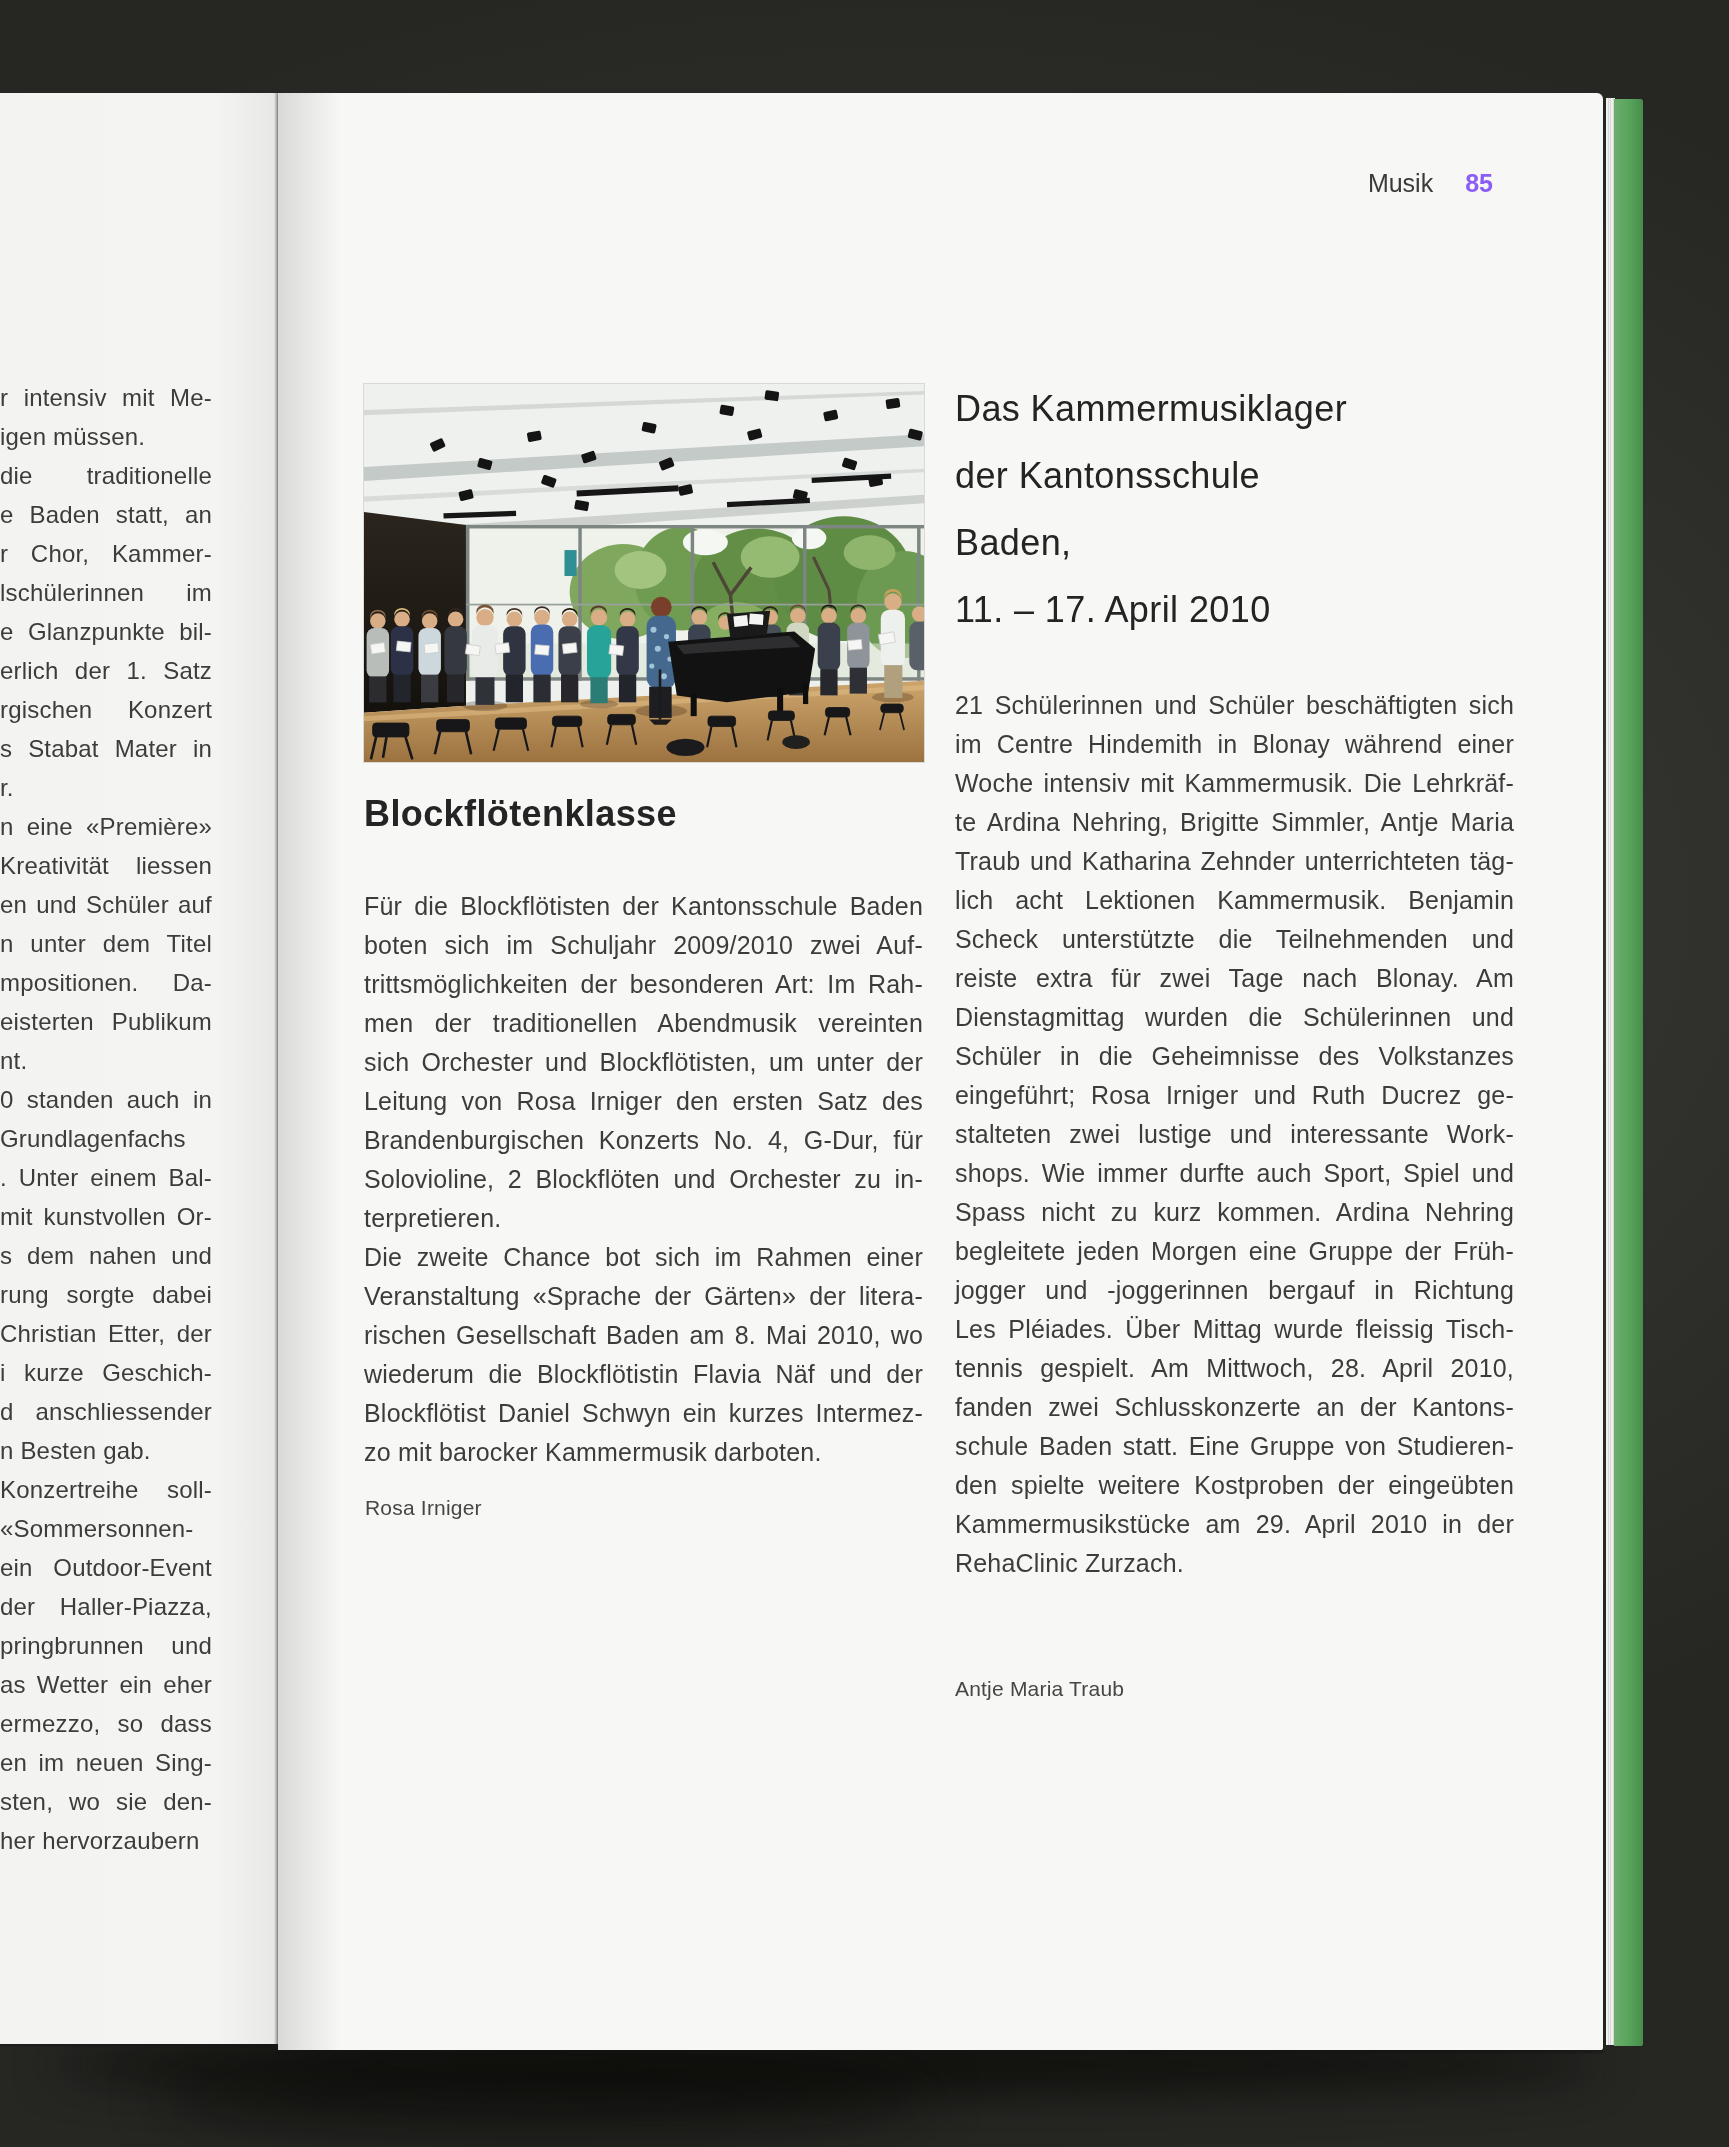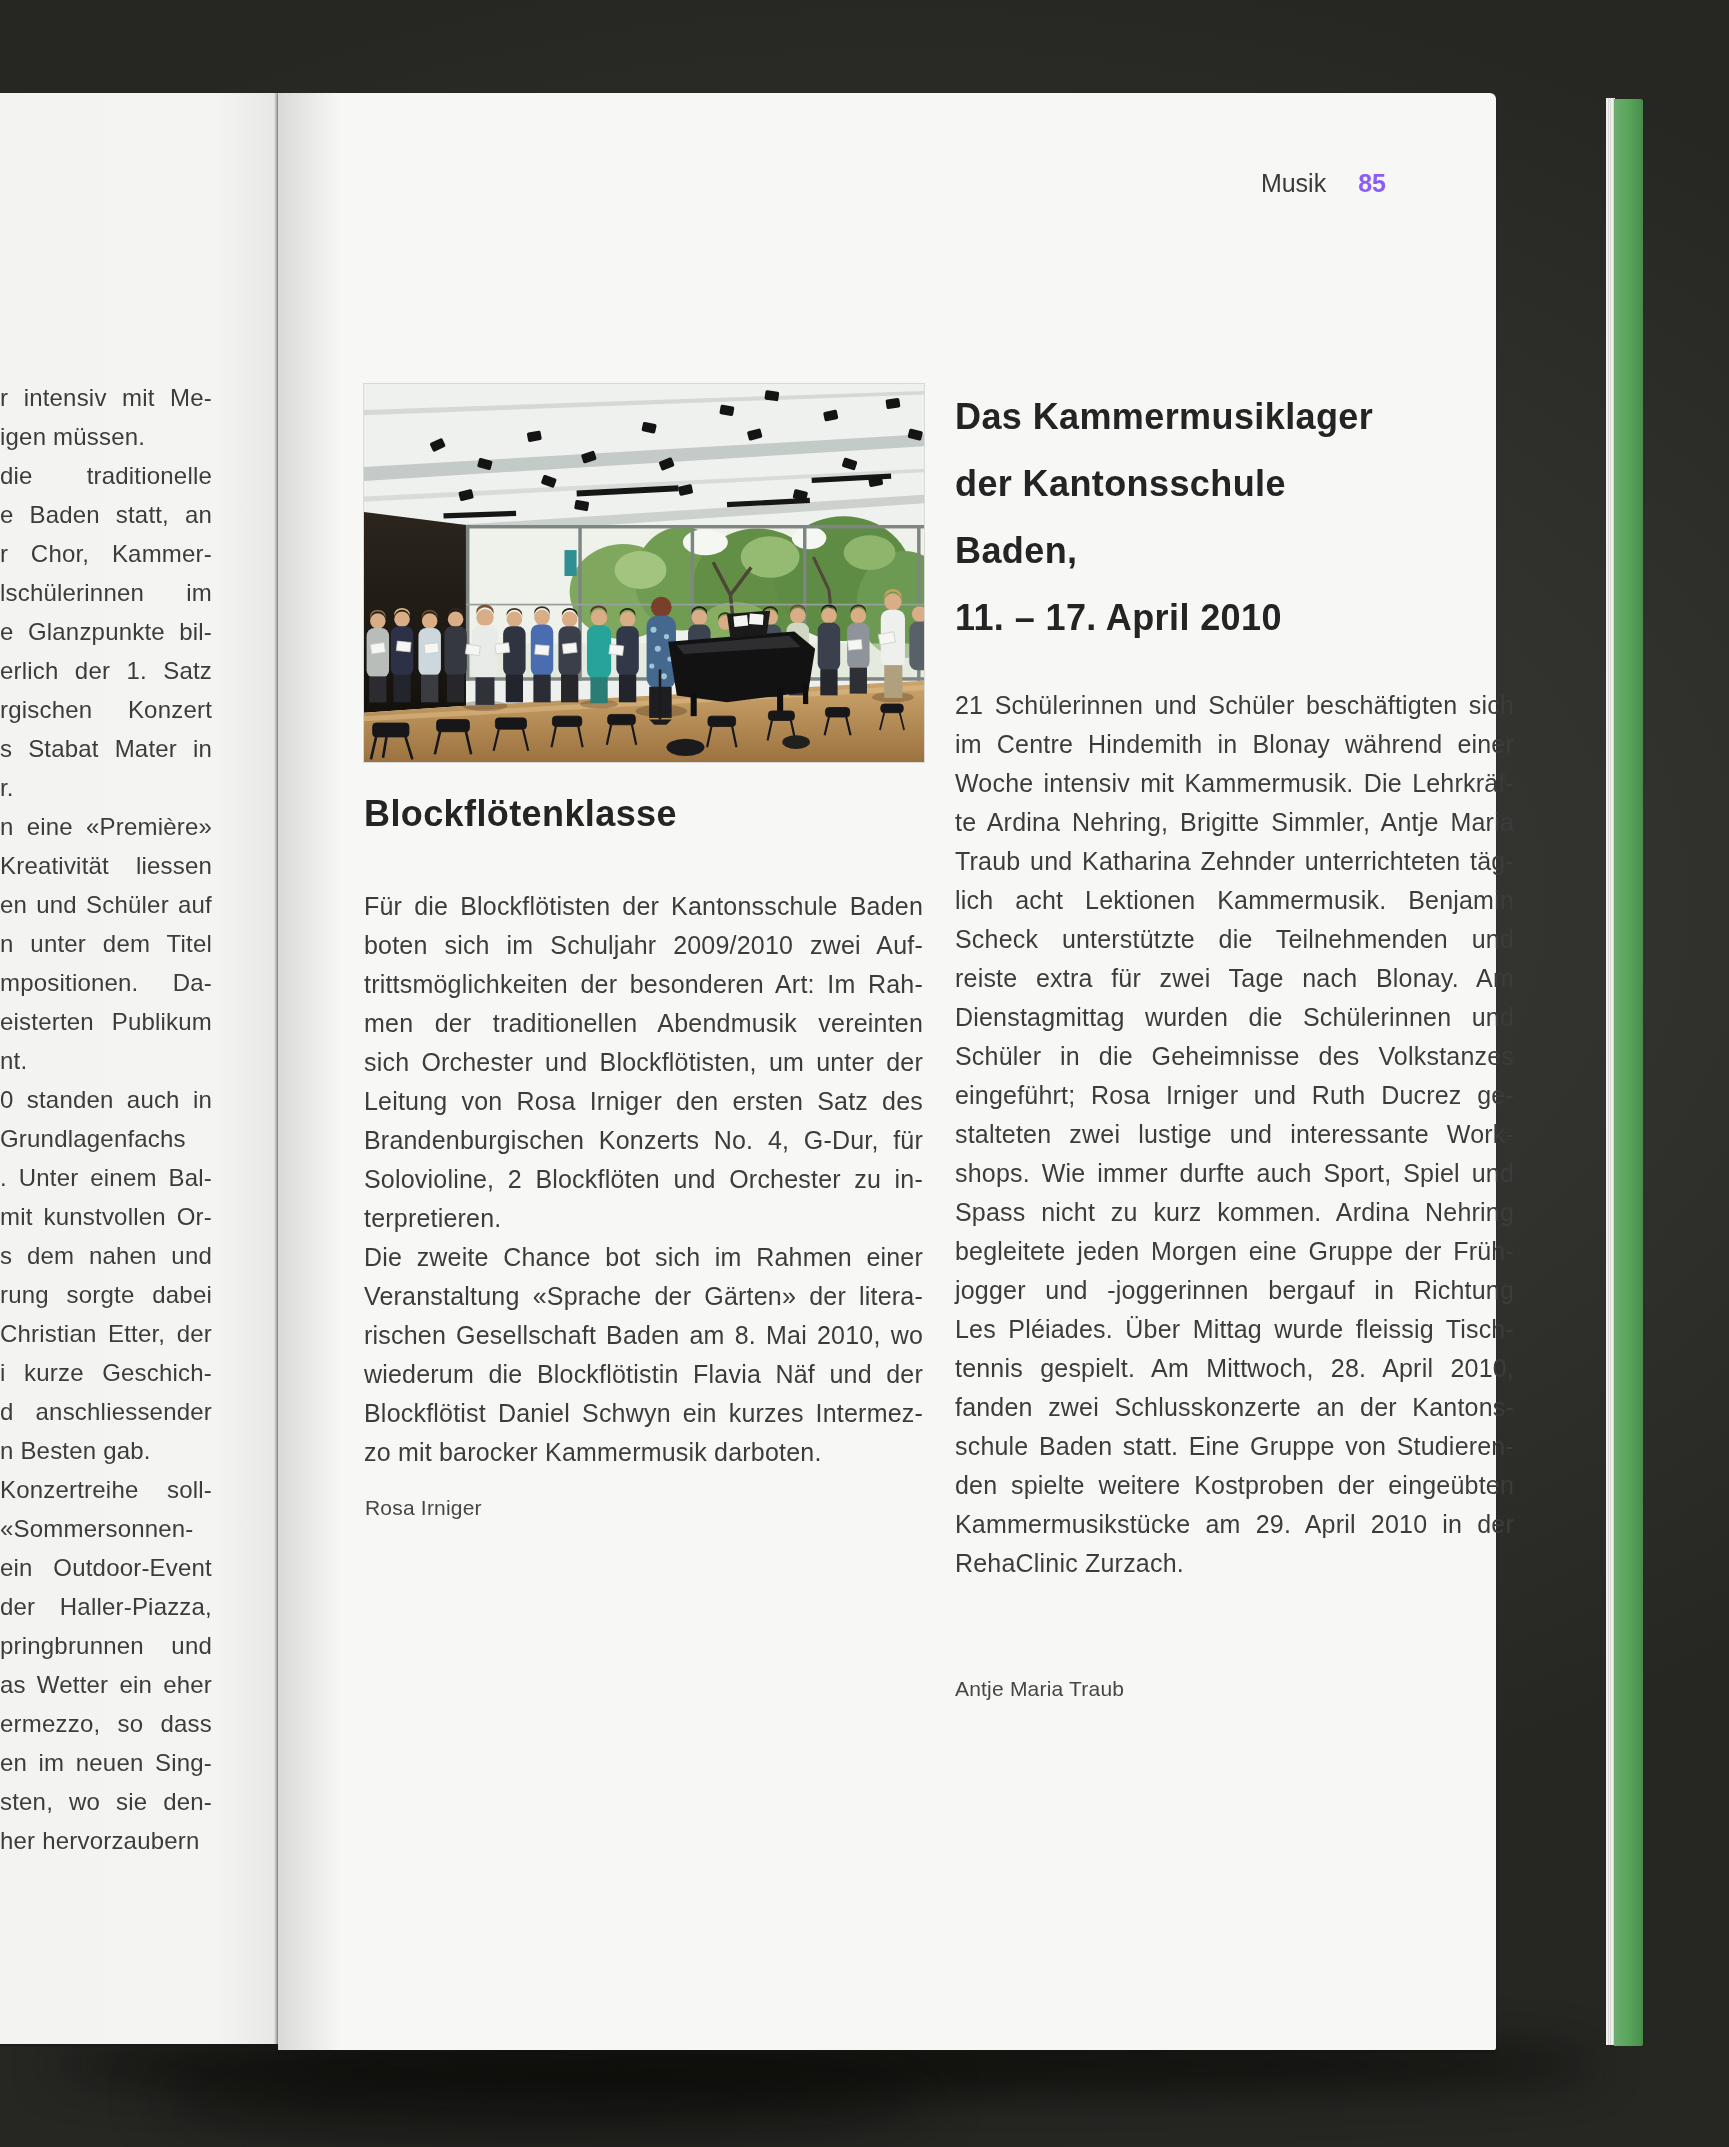--- a/index.html
+++ b/index.html
@@ -23,7 +23,7 @@
     padding-left:22px;
   }
   .right-page{
-    position:absolute;left:278px;top:93px;width:1218px;height:1957px;
+    position:absolute;left:278px;top:93px;width:1325px;height:1957px;
     background:var(--page,#f7f7f5);
     border-top-right-radius:6px;border-bottom-right-radius:2.6px;
     box-shadow:0 2.6px 1.7px rgba(20,20,18,.5);

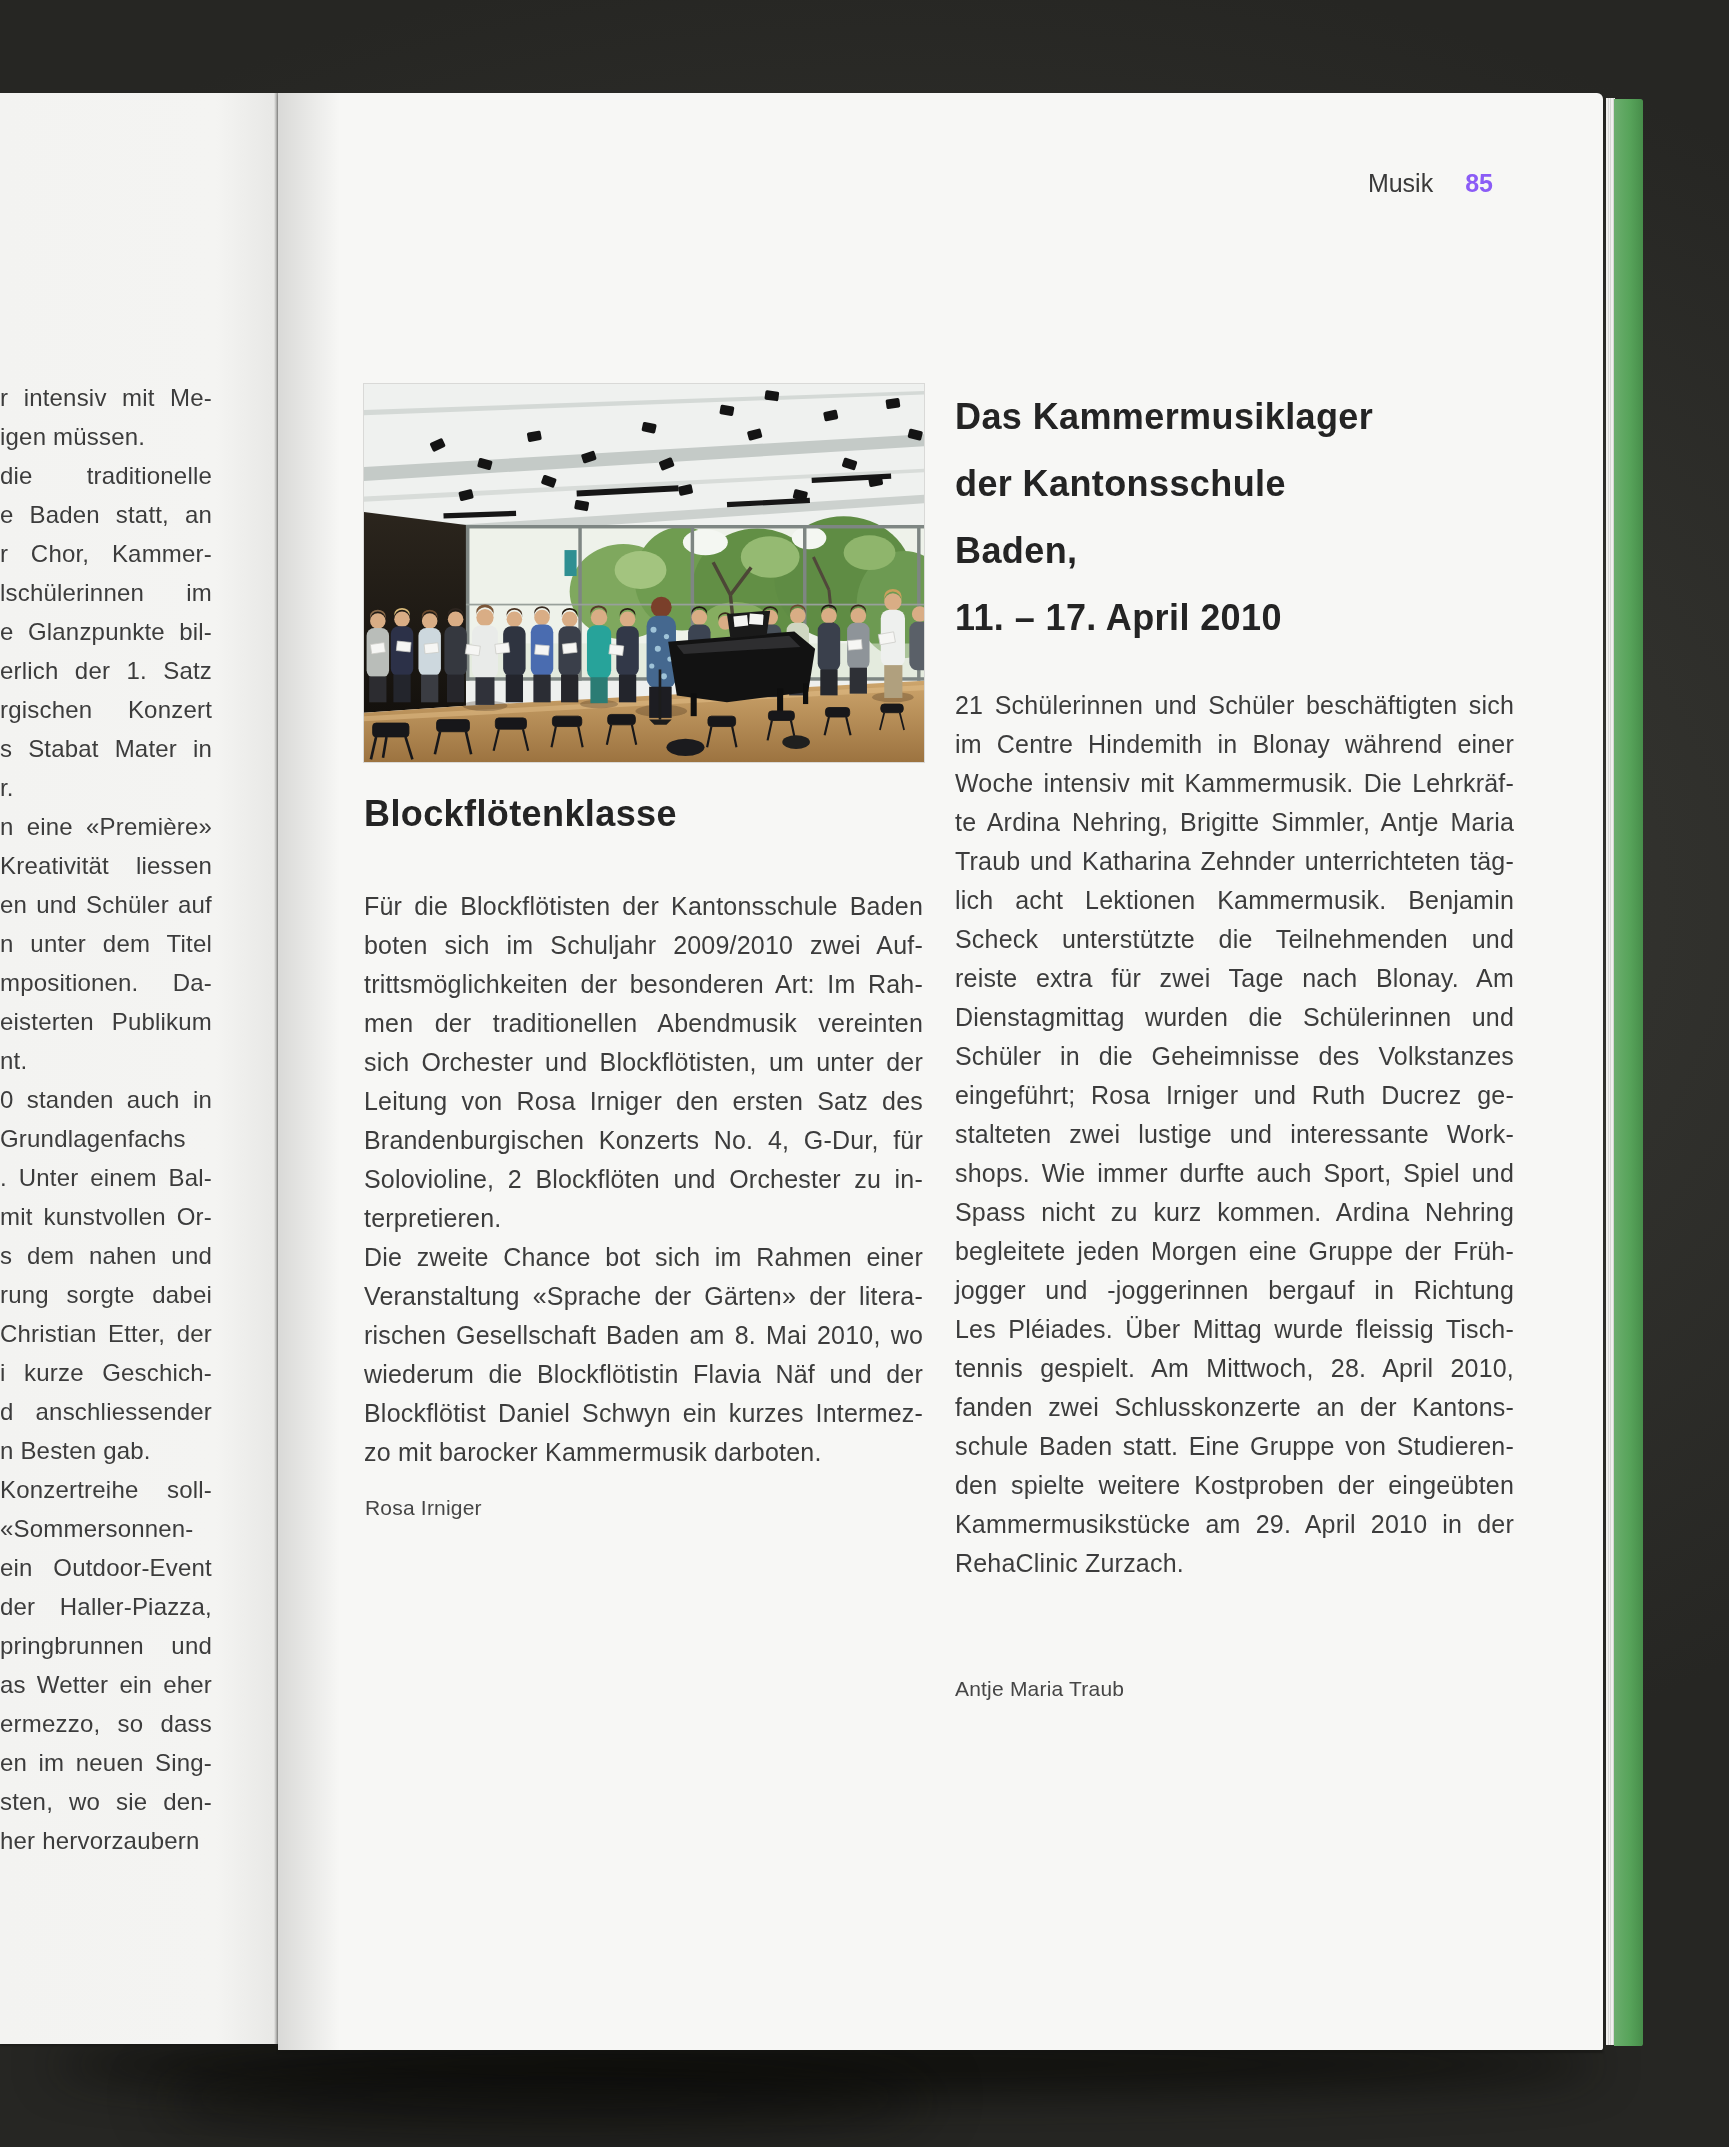--- a/index.html
+++ b/index.html
@@ -66,8 +66,8 @@
   }
   .h-left{left:86px;top:700px;}
   .title-right{
-    position:absolute;left:677px;top:290px;width:571px;
-    font-weight:bold;font-size:36px;line-height:67px;color:var(--heading-text,#242424);letter-spacing:0.4px;
+    position:absolute;left:677px;top:282px;width:571px;
+    font-weight:normal;font-size:36px;line-height:67px;color:var(--heading-text,#242424);letter-spacing:0.4px;
   }
   .body-col{
     position:absolute;width:559px;

